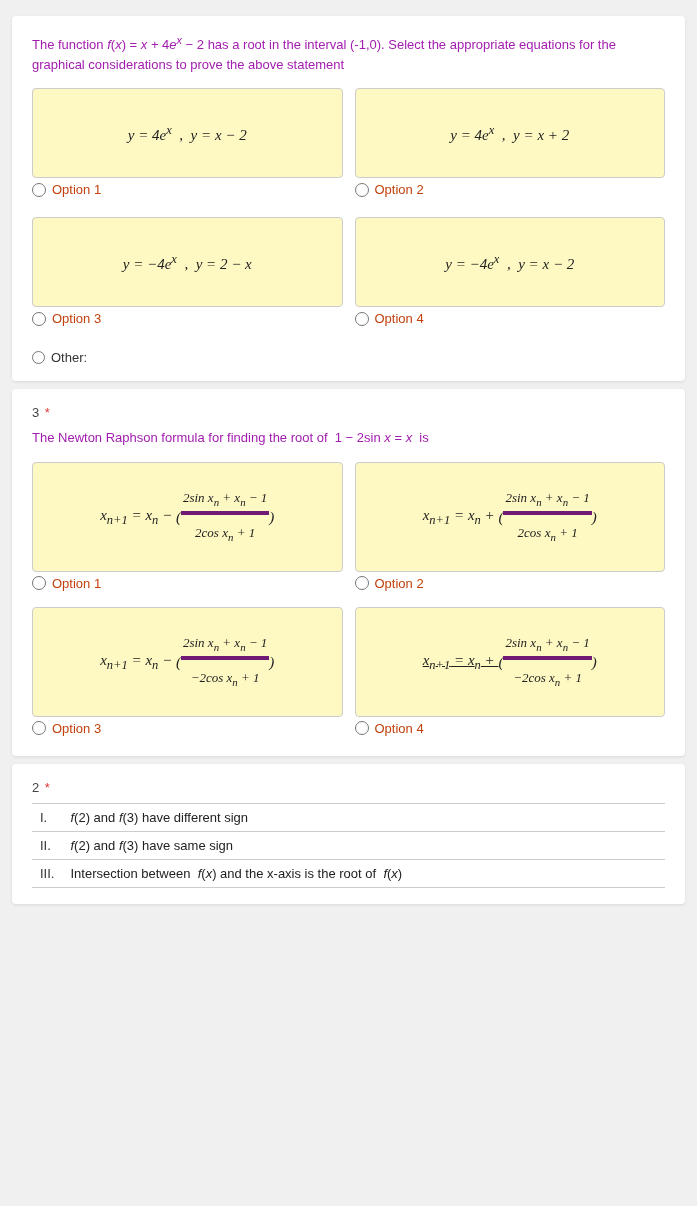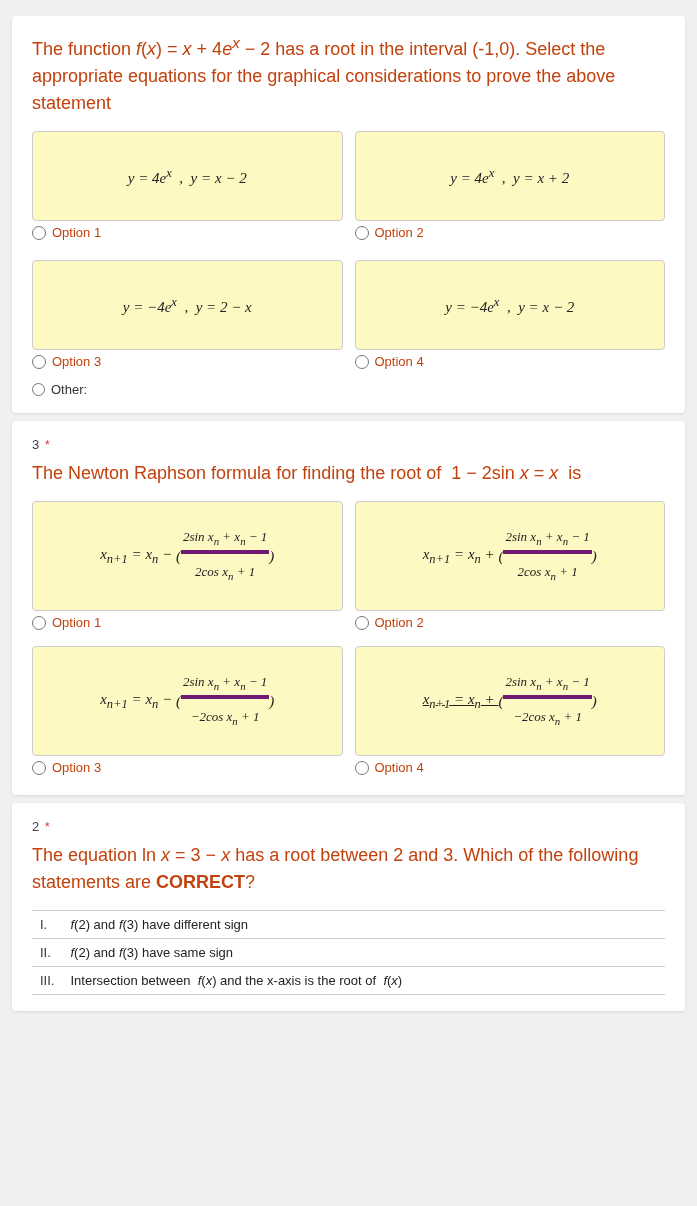--- a/index.html
+++ b/index.html
@@ -32,8 +32,8 @@
       margin-left: 2px;
     }
     .question-text {
-      font-size: 18px;
-      color: #c2410c;
+      font-size: 13px;
+      color: #a21caf;
       margin-bottom: 14px;
       line-height: 1.5;
     }

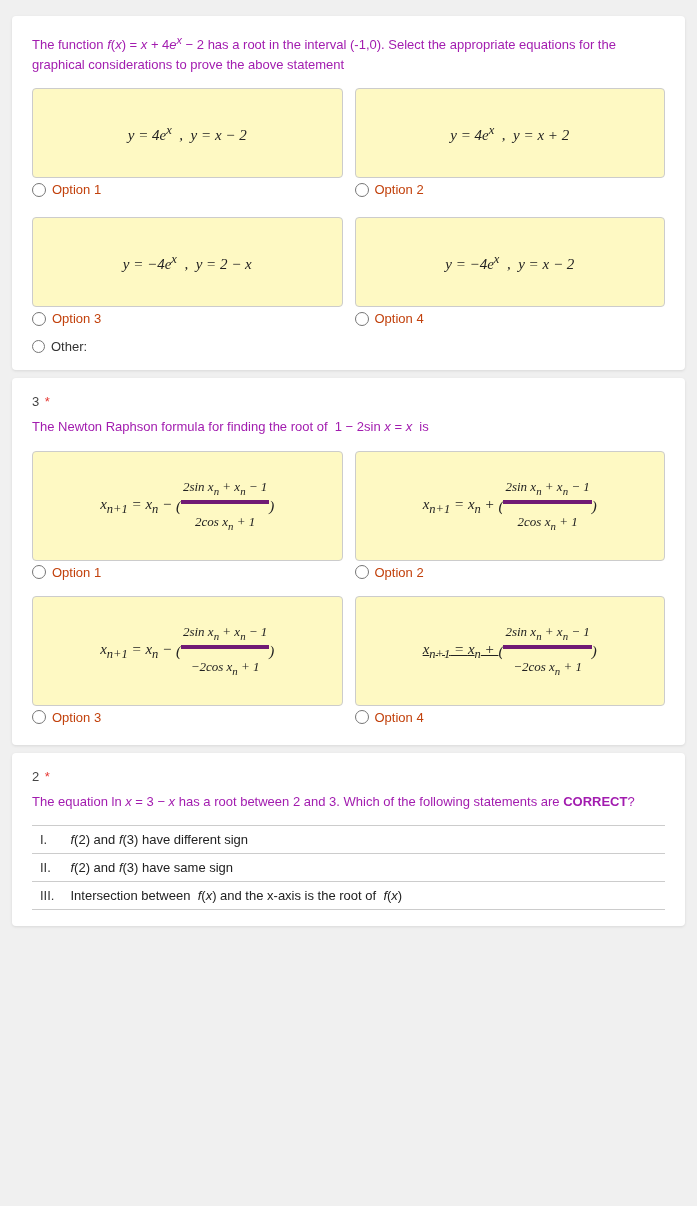--- a/index.html
+++ b/index.html
@@ -77,7 +77,7 @@
       display: flex;
       align-items: center;
       gap: 6px;
-      margin-top: 9px;
+      margin-top: 20px;
     }
     .other-label {
       font-size: 13px;

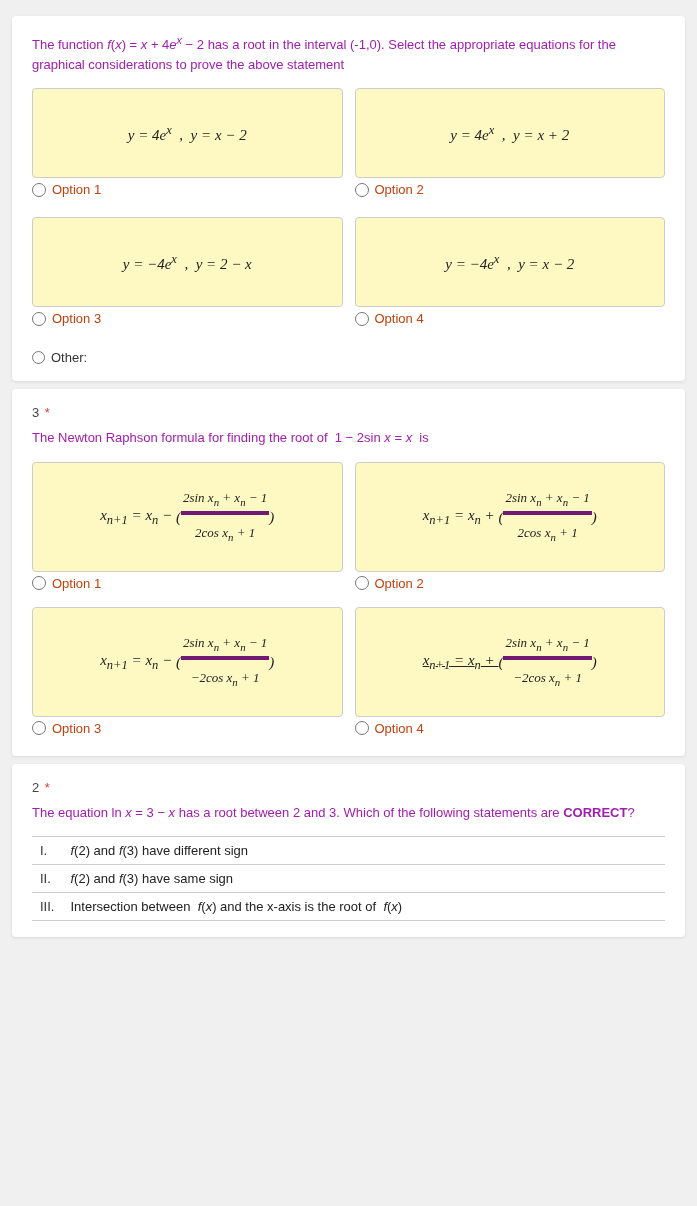--- a/index.html
+++ b/index.html
@@ -300,9 +300,6 @@
   <div class="question-card">
     <div class="question-number">
       2 <span class="required">*</span>
-    </div>
-    <div class="question-text">
-      The equation ln&nbsp;<em>x</em> = 3 − <em>x</em> has a root between 2 and 3. Which of the following statements are <strong>CORRECT</strong>?
     </div>
     <table class="statements-table">
       <tbody>

